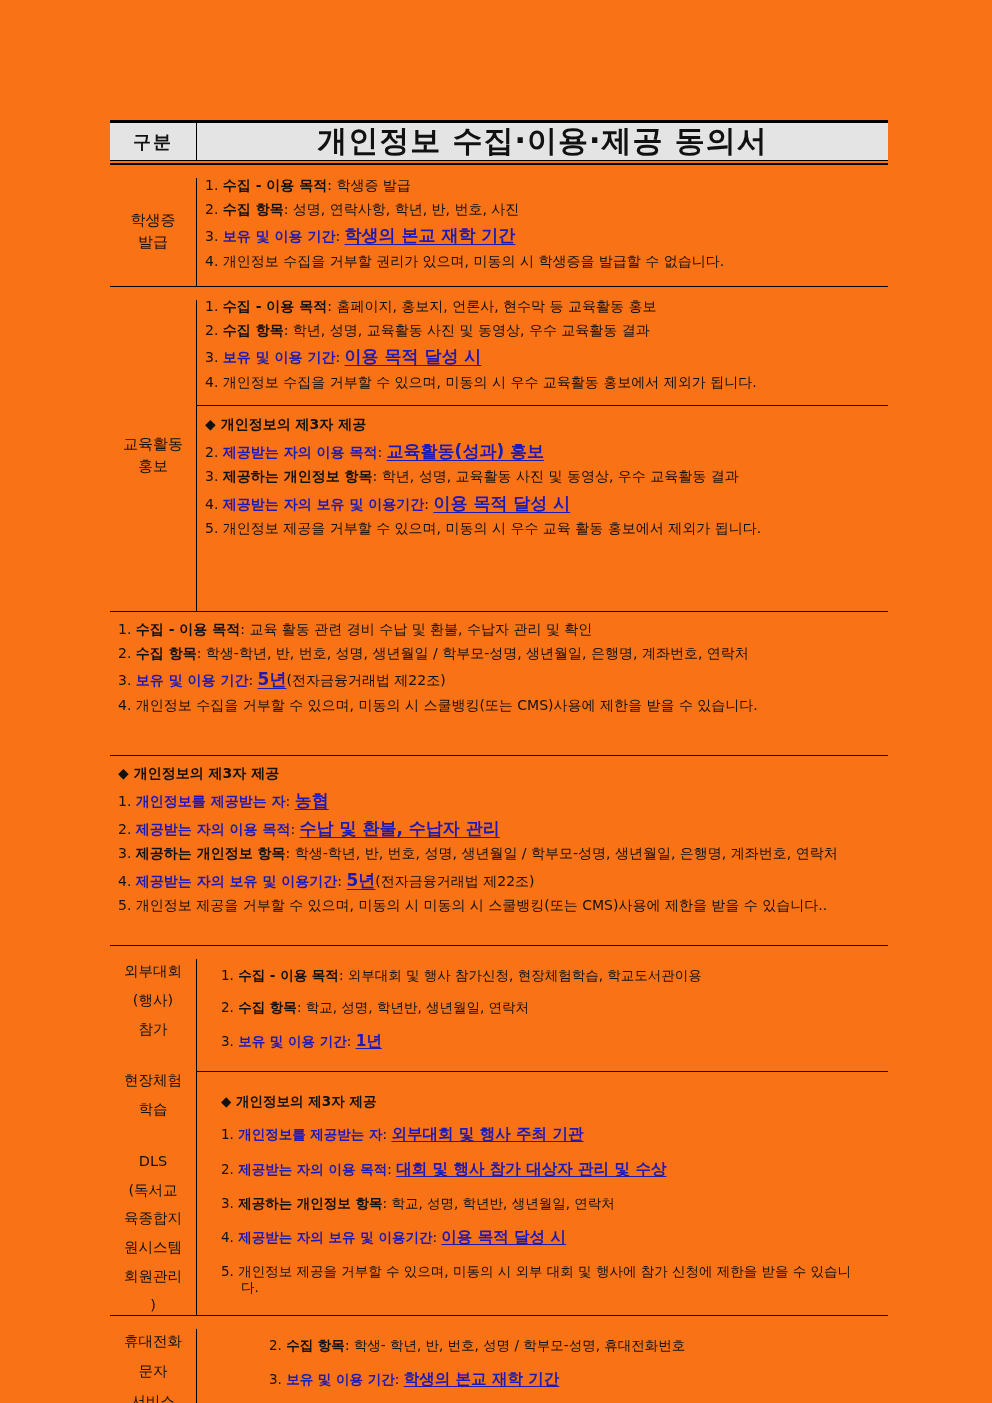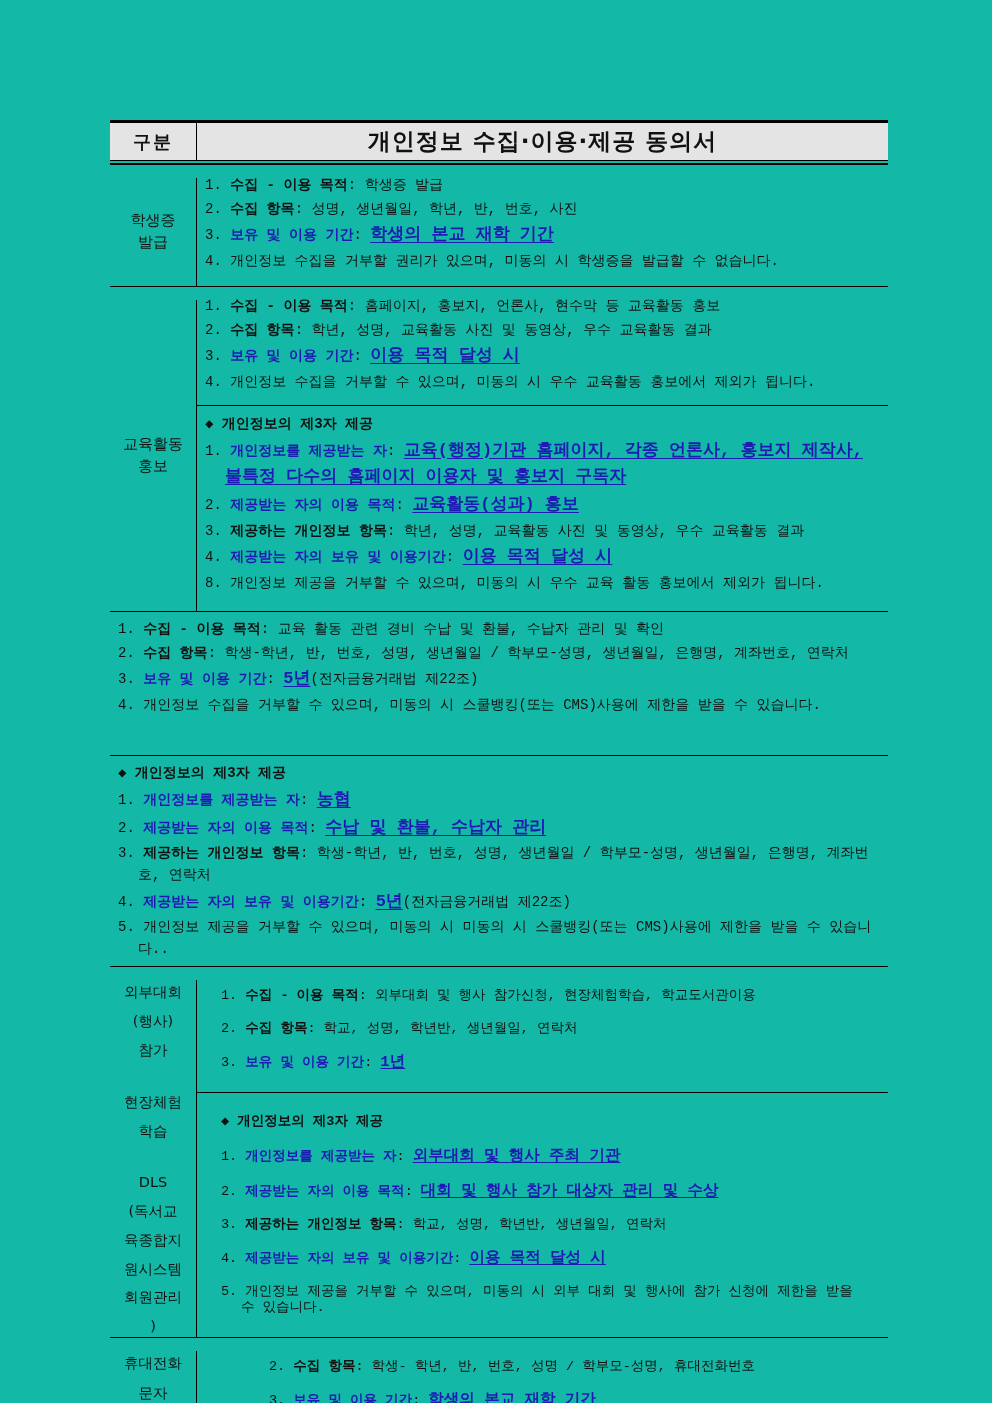--- a/index.html
+++ b/index.html
@@ -10,7 +10,7 @@
   *{box-sizing:border-box;}
   html,body{margin:0;padding:0;background:#ffffff;}
   .page{
-    position:relative;width:992px;height:1403px;background:#14b8a6;overflow:hidden;
+    position:relative;width:992px;height:1403px;background:#f97316;overflow:hidden;
     font-family:"DejaVu Sans","Liberation Sans",sans-serif;color:#111;padding-left:13px;
   }
   .doc-table{

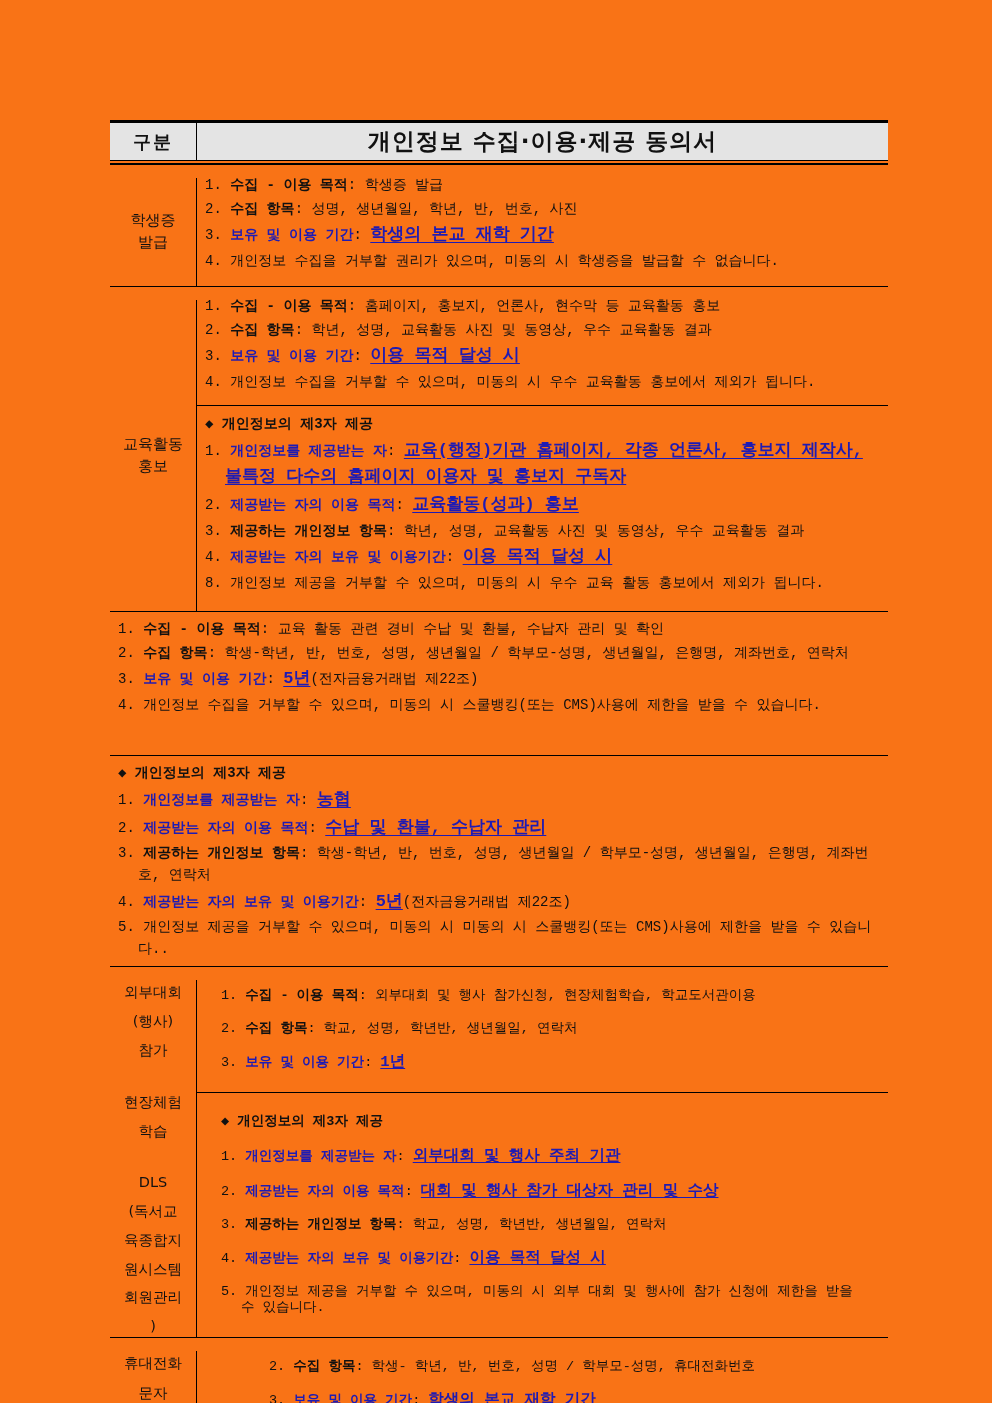--- a/index.html
+++ b/index.html
@@ -30,7 +30,7 @@
   }
   .header-title{
     flex:1;display:flex;align-items:center;justify-content:center;
-    font-size:23px;font-weight:bold;letter-spacing:1px;
+    font-size:30px;font-weight:bold;letter-spacing:1px;
   }
   .header-sep{height:2px;background:var(--border);margin-top:2px;}
   

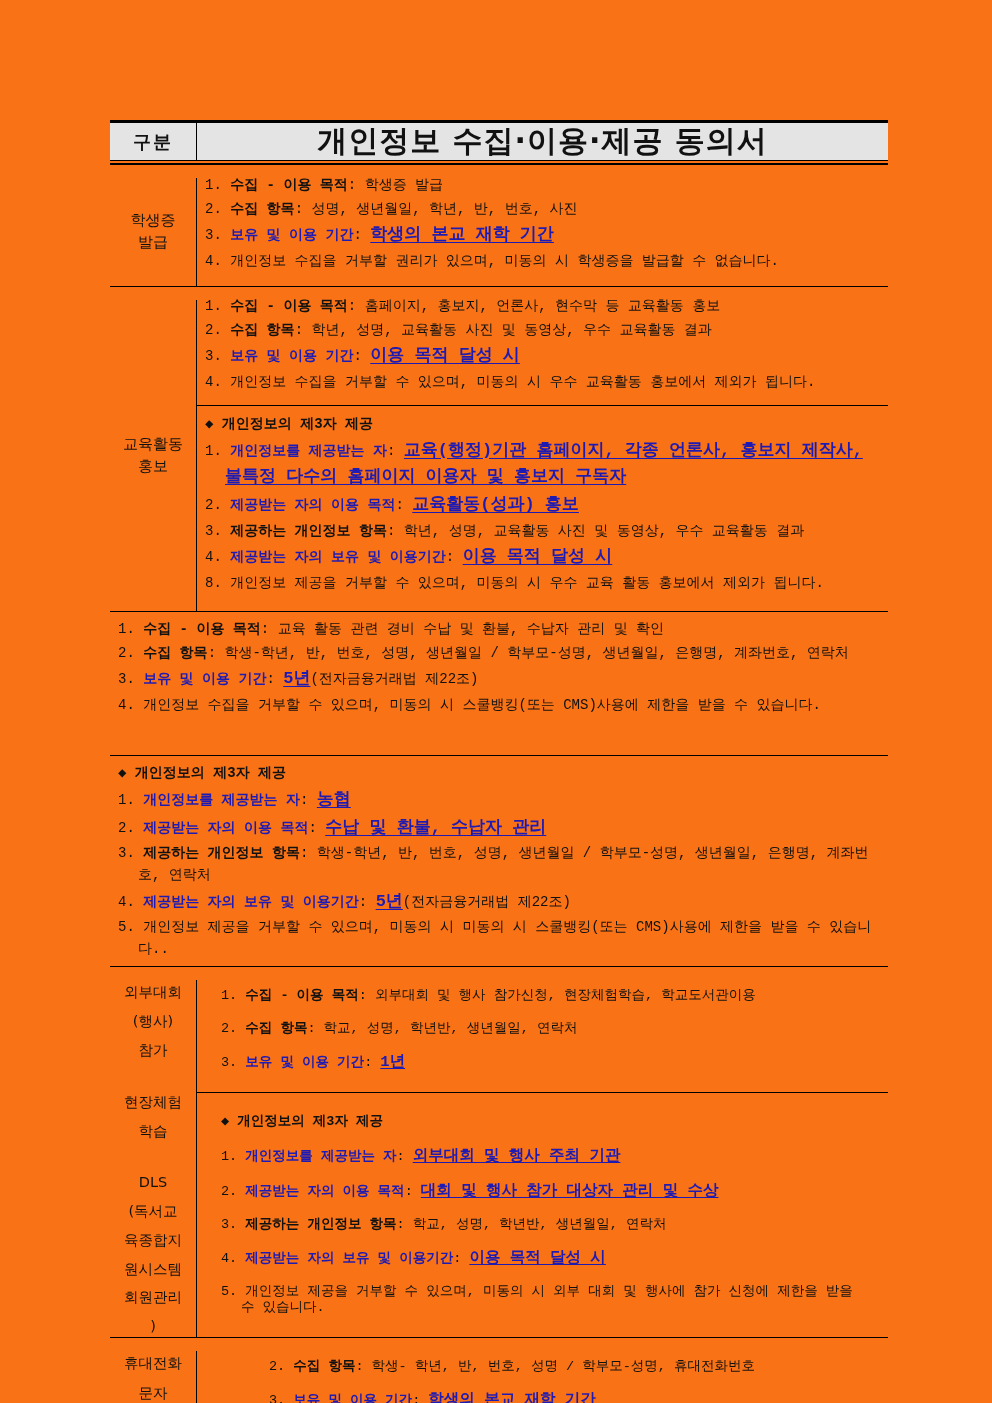--- a/index.html
+++ b/index.html
@@ -48,7 +48,7 @@
   .section.sub{border-top:1px solid var(--border);}
   .item{
     padding-left:20px;text-indent:-20px;
-    font-size:14px;line-height:1.55;margin:2px 0;font-family:Liberation Mono, monospace;
+    font-size:14px;line-height:1.55;margin:2px 0;
   }
   .row.compact .item{line-height:1.22;margin:16px;font-size:13.5px;}
   

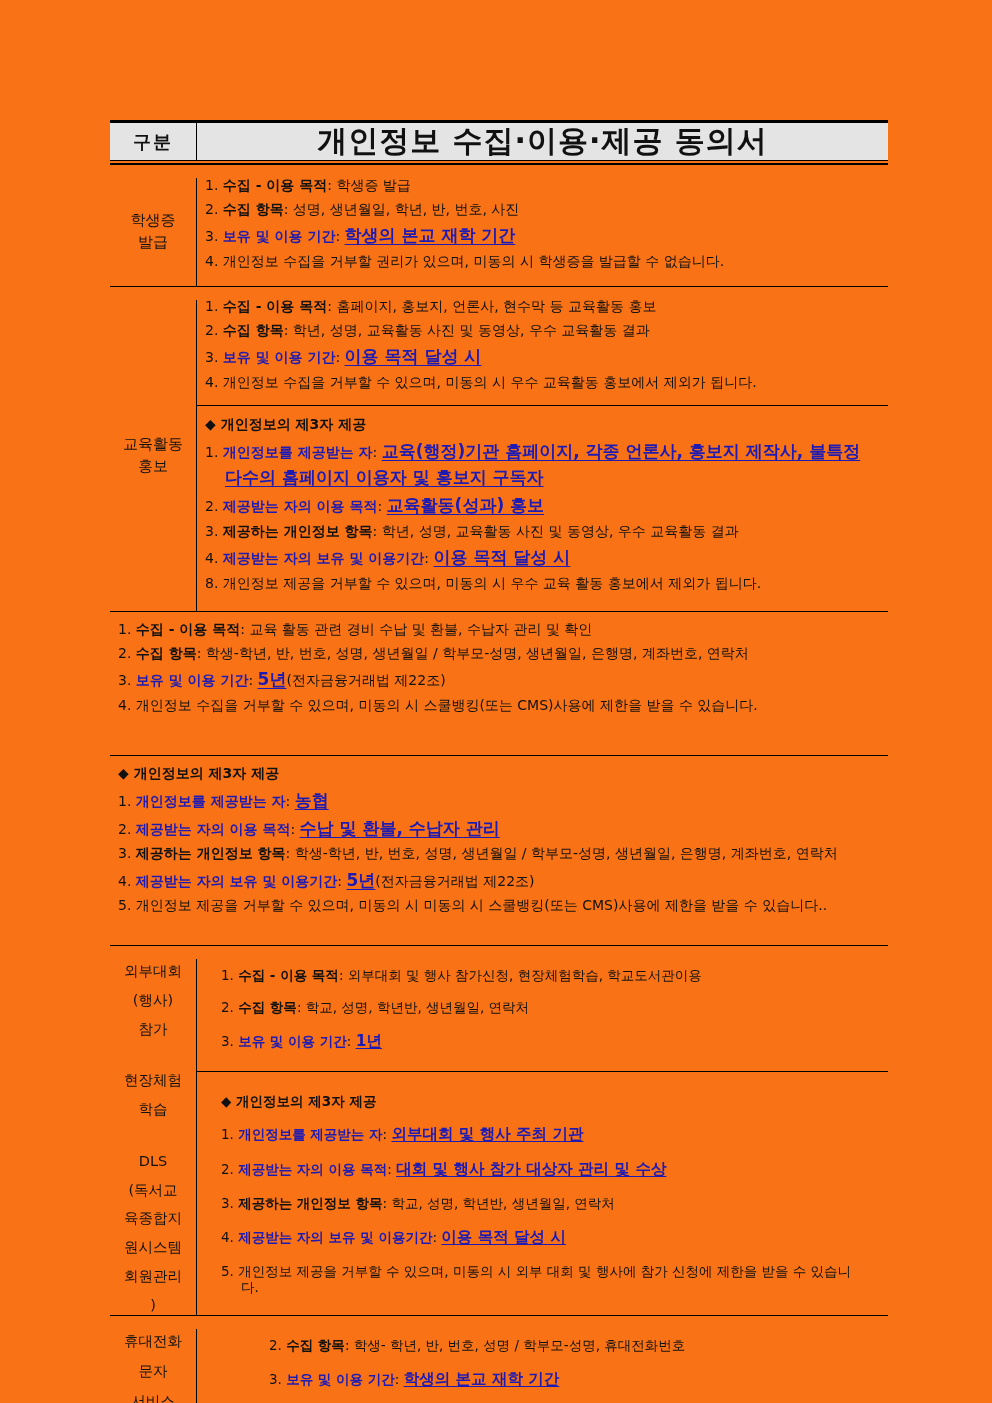--- a/index.html
+++ b/index.html
@@ -89,7 +89,7 @@
           <div class="content-cell">
             <div class="section r0s0">
               <div class="item"><span class="seg-n">1. </span><span class="seg-bb">수집 - 이용 목적</span><span class="seg-n">: 학생증 발급</span></div>
-              <div class="item"><span class="seg-n">2. </span><span class="seg-bb">수집 항목</span><span class="seg-n">: 성명, 생년월일, 학년, 반, 번호, 사진</span></div>
+              <div class="item"><span class="seg-n">2. </span><span class="seg-bb">수집 항목</span><span class="seg-n">: 성명, 연락사항, 학년, 반, 번호, 사진</span></div>
               <div class="item"><span class="seg-n">3. </span><span class="seg-lb">보유 및 이용 기간</span><span class="seg-n">: </span><span class="seg-vb">학생의 본교 재학 기간</span></div>
               <div class="item"><span class="seg-n">4. 개인정보 수집을 거부할 권리가 있으며, 미동의 시 학생증을 발급할 수 없습니다.</span></div>
             </div>

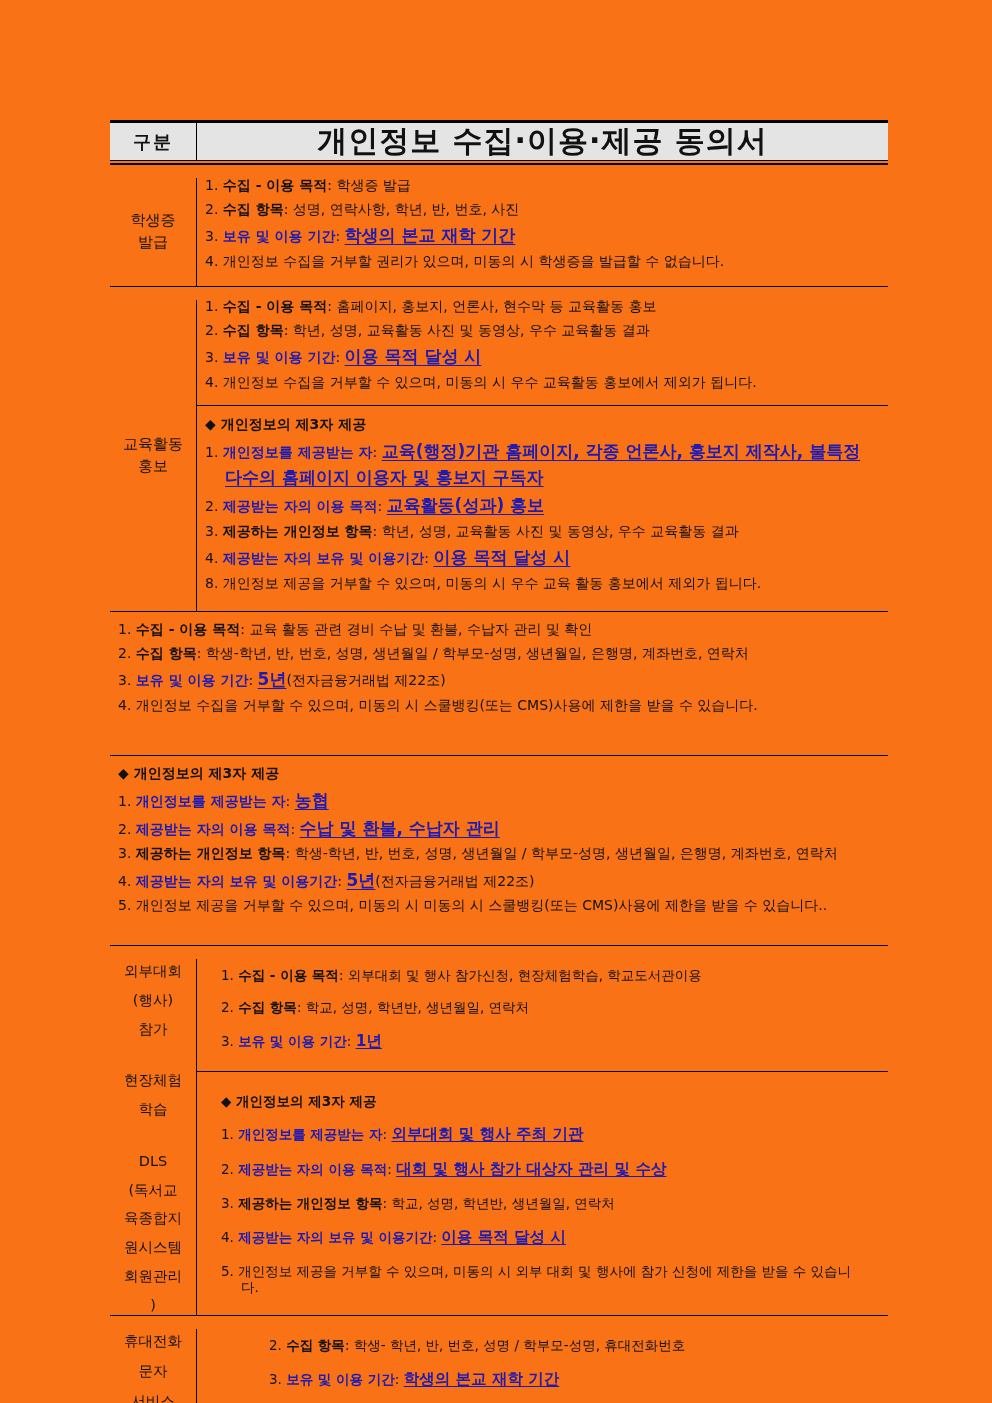--- a/index.html
+++ b/index.html
@@ -109,7 +109,6 @@
             </div>
             <div class="section sub r1s1">
               <div class="item"><span class="seg-bb">◆ 개인정보의 제3자 제공</span></div>
-              <div class="item"><span class="seg-n">1. </span><span class="seg-lb">개인정보를 제공받는 자</span><span class="seg-n">: </span><span class="seg-vb">교육(행정)기관 홈페이지, 각종 언론사, 홍보지 제작사, 불특정 다수의 홈페이지 이용자 및 홍보지 구독자</span></div>
               <div class="item"><span class="seg-n">2. </span><span class="seg-lb">제공받는 자의 이용 목적</span><span class="seg-n">: </span><span class="seg-vb">교육활동(성과) 홍보</span></div>
               <div class="item"><span class="seg-n">3. </span><span class="seg-bb">제공하는 개인정보 항목</span><span class="seg-n">: 학년, 성명, 교육활동 사진 및 동영상, 우수 교육활동 결과</span></div>
               <div class="item"><span class="seg-n">4. </span><span class="seg-lb">제공받는 자의 보유 및 이용기간</span><span class="seg-n">: </span><span class="seg-vb">이용 목적 달성 시</span></div>

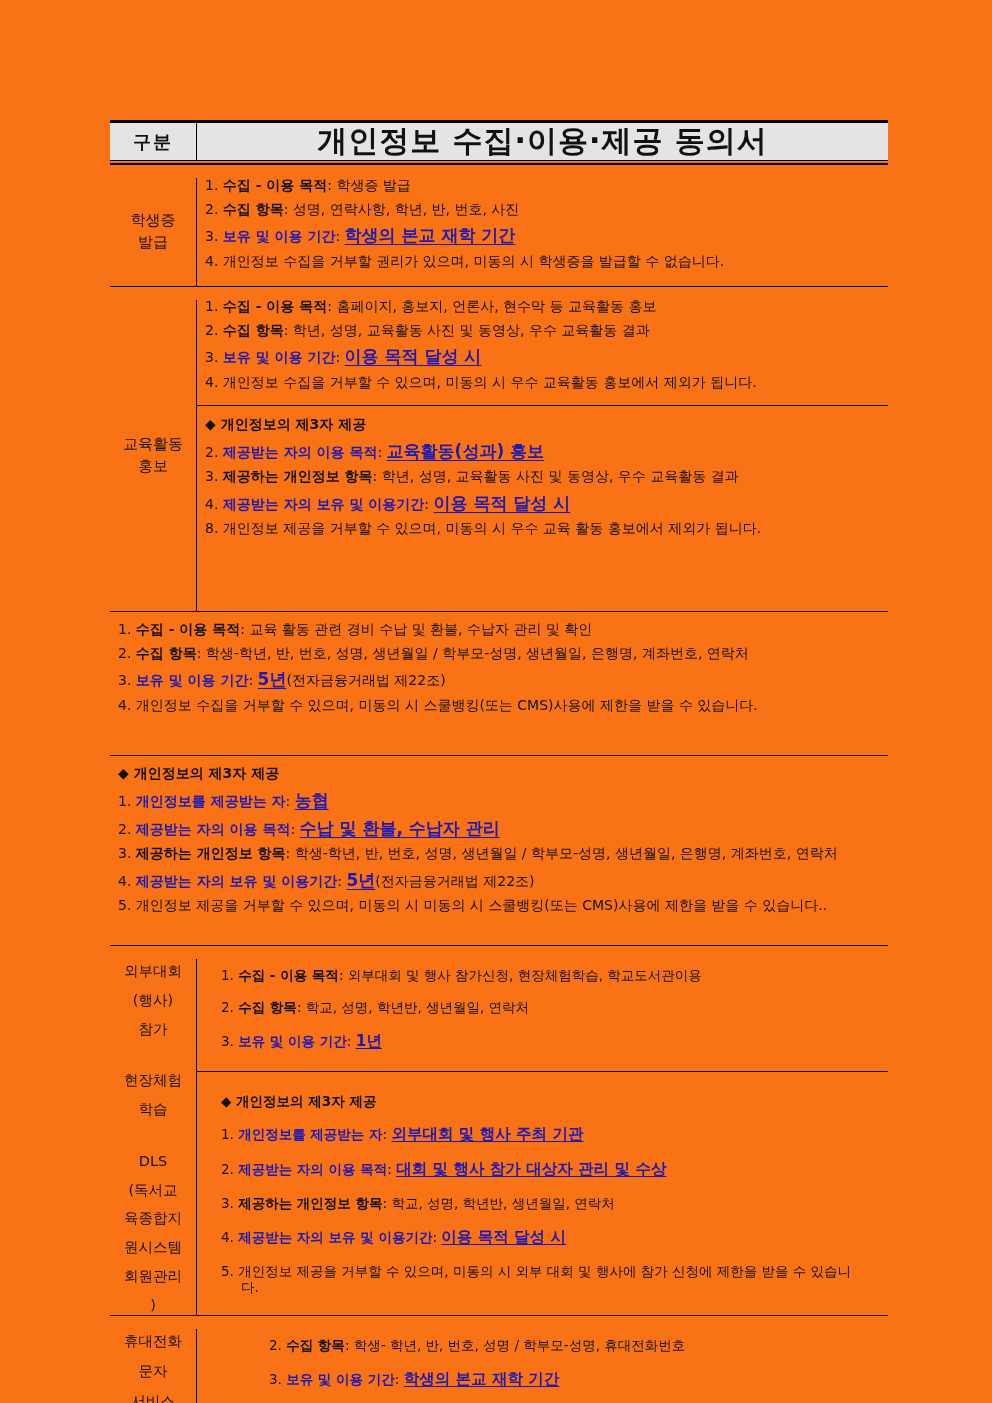--- a/index.html
+++ b/index.html
@@ -112,7 +112,7 @@
               <div class="item"><span class="seg-n">2. </span><span class="seg-lb">제공받는 자의 이용 목적</span><span class="seg-n">: </span><span class="seg-vb">교육활동(성과) 홍보</span></div>
               <div class="item"><span class="seg-n">3. </span><span class="seg-bb">제공하는 개인정보 항목</span><span class="seg-n">: 학년, 성명, 교육활동 사진 및 동영상, 우수 교육활동 결과</span></div>
               <div class="item"><span class="seg-n">4. </span><span class="seg-lb">제공받는 자의 보유 및 이용기간</span><span class="seg-n">: </span><span class="seg-vb">이용 목적 달성 시</span></div>
-              <div class="item"><span class="seg-n">8. 개인정보 제공을 거부할 수 있으며, 미동의 시 우수 교육 활동 홍보에서 제외가 됩니다.</span></div>
+              <div class="item"><span class="seg-n">5. 개인정보 제공을 거부할 수 있으며, 미동의 시 우수 교육 활동 홍보에서 제외가 됩니다.</span></div>
             </div>
           </div>
         </div>

